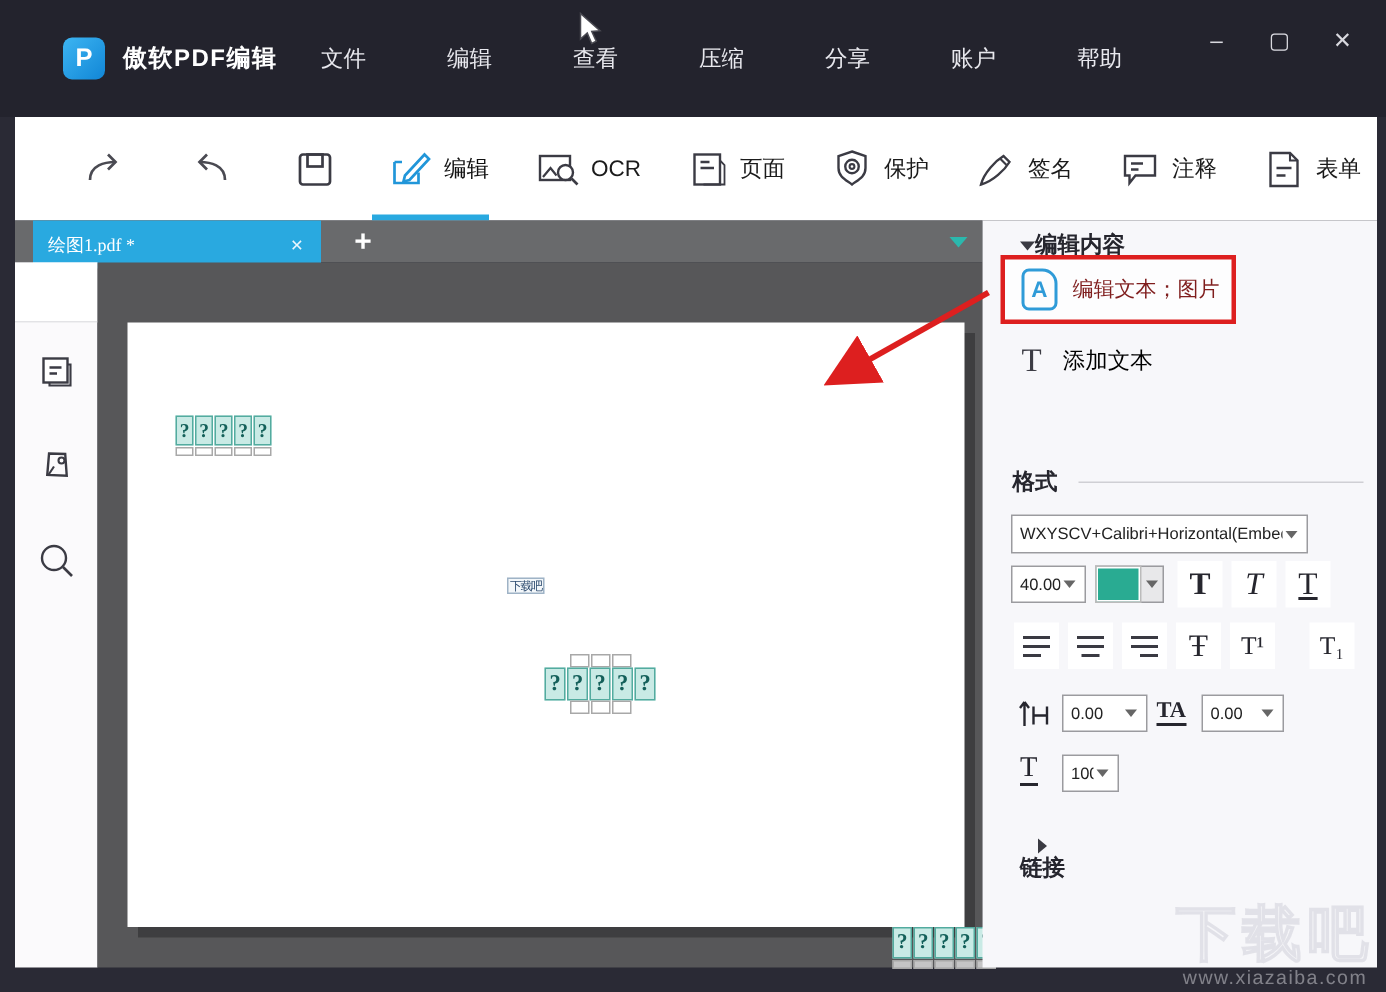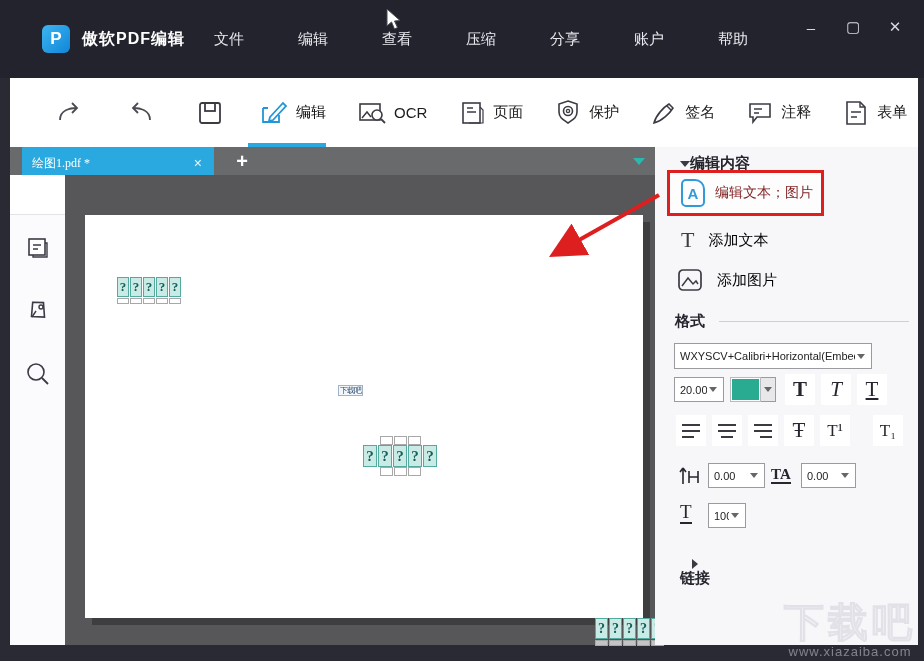--- a/index.html
+++ b/index.html
@@ -349,15 +349,6 @@
     <span class="row-label">添加文本</span>
   </div>
 
-  <div class="panel-row" style="left:22px; top:118px; height:30px;">
-    <span>
-      <svg width="26" height="24" viewBox="0 0 26 24">
-          <rect x="2" y="2" width="22" height="20" rx="4" fill="none" stroke="#3c3c44" stroke-width="1.7"></rect>
-          <path d="M5 18 l6-8 5 6 3-3 2 3" fill="none" stroke="#3c3c44" stroke-width="1.5"></path>
-        </svg>
-    </span>
-    <span class="row-label">添加图片</span>
-  </div>
 
   <div class="format-header">格式</div>
   <div class="format-line"></div>

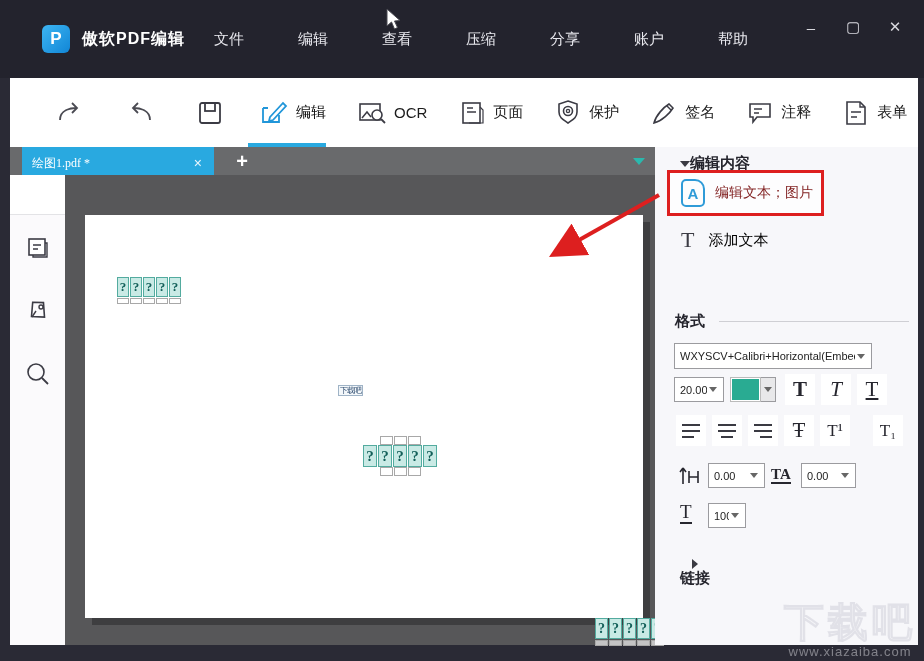--- a/index.html
+++ b/index.html
@@ -359,7 +359,7 @@
   </div>
 
   <div class="select size-select">
-    <span class="val">20.00</span>
+    <span class="val">40.00</span>
     <span class="chev"></span>
   </div>
 

